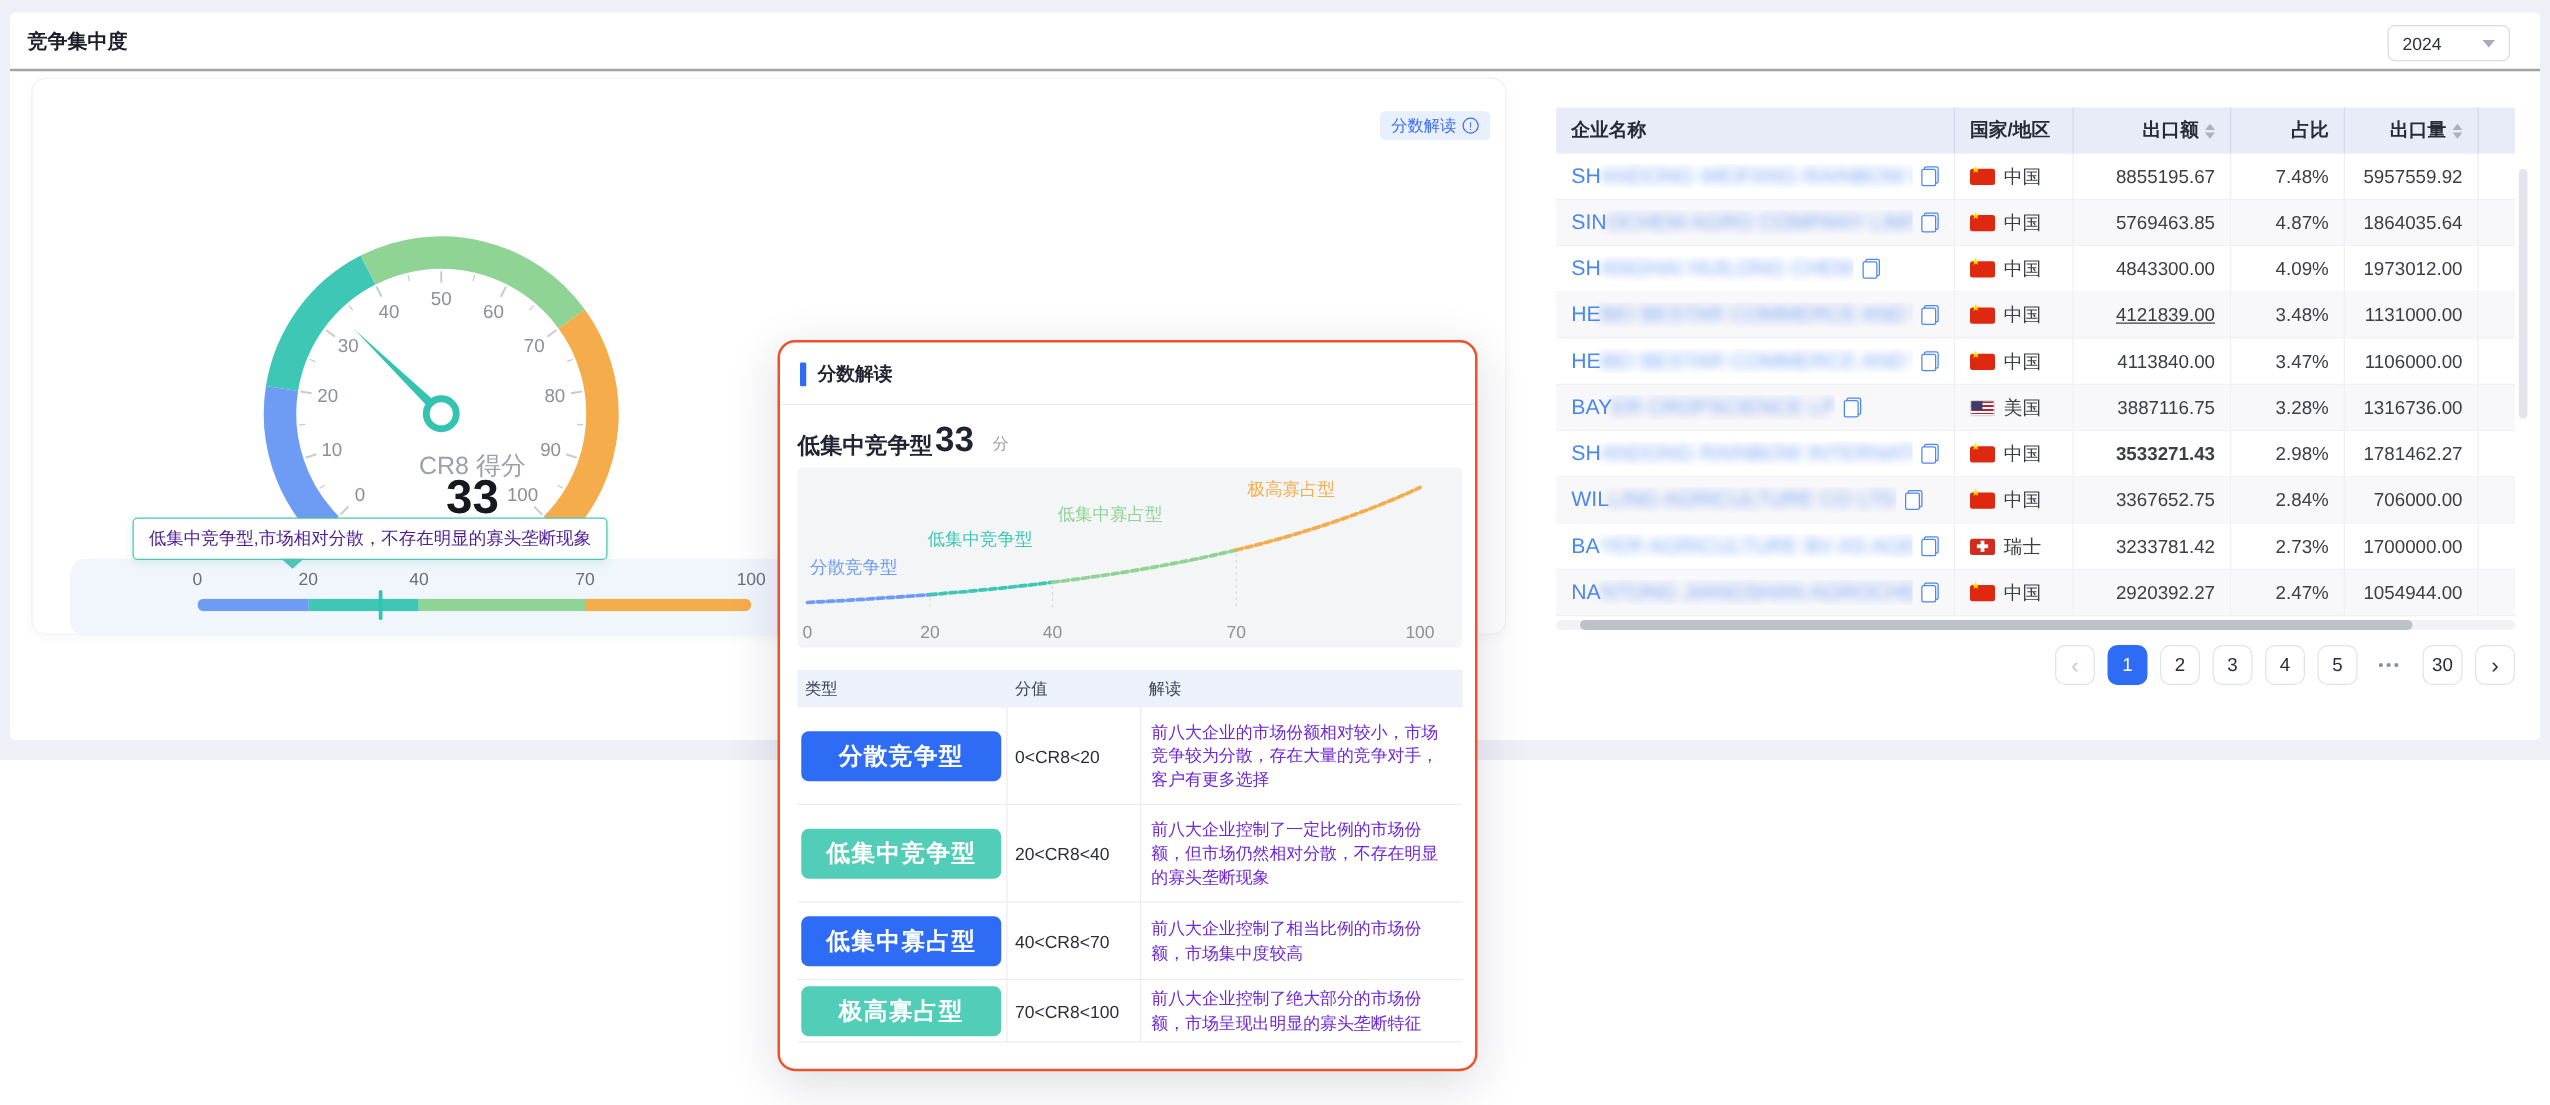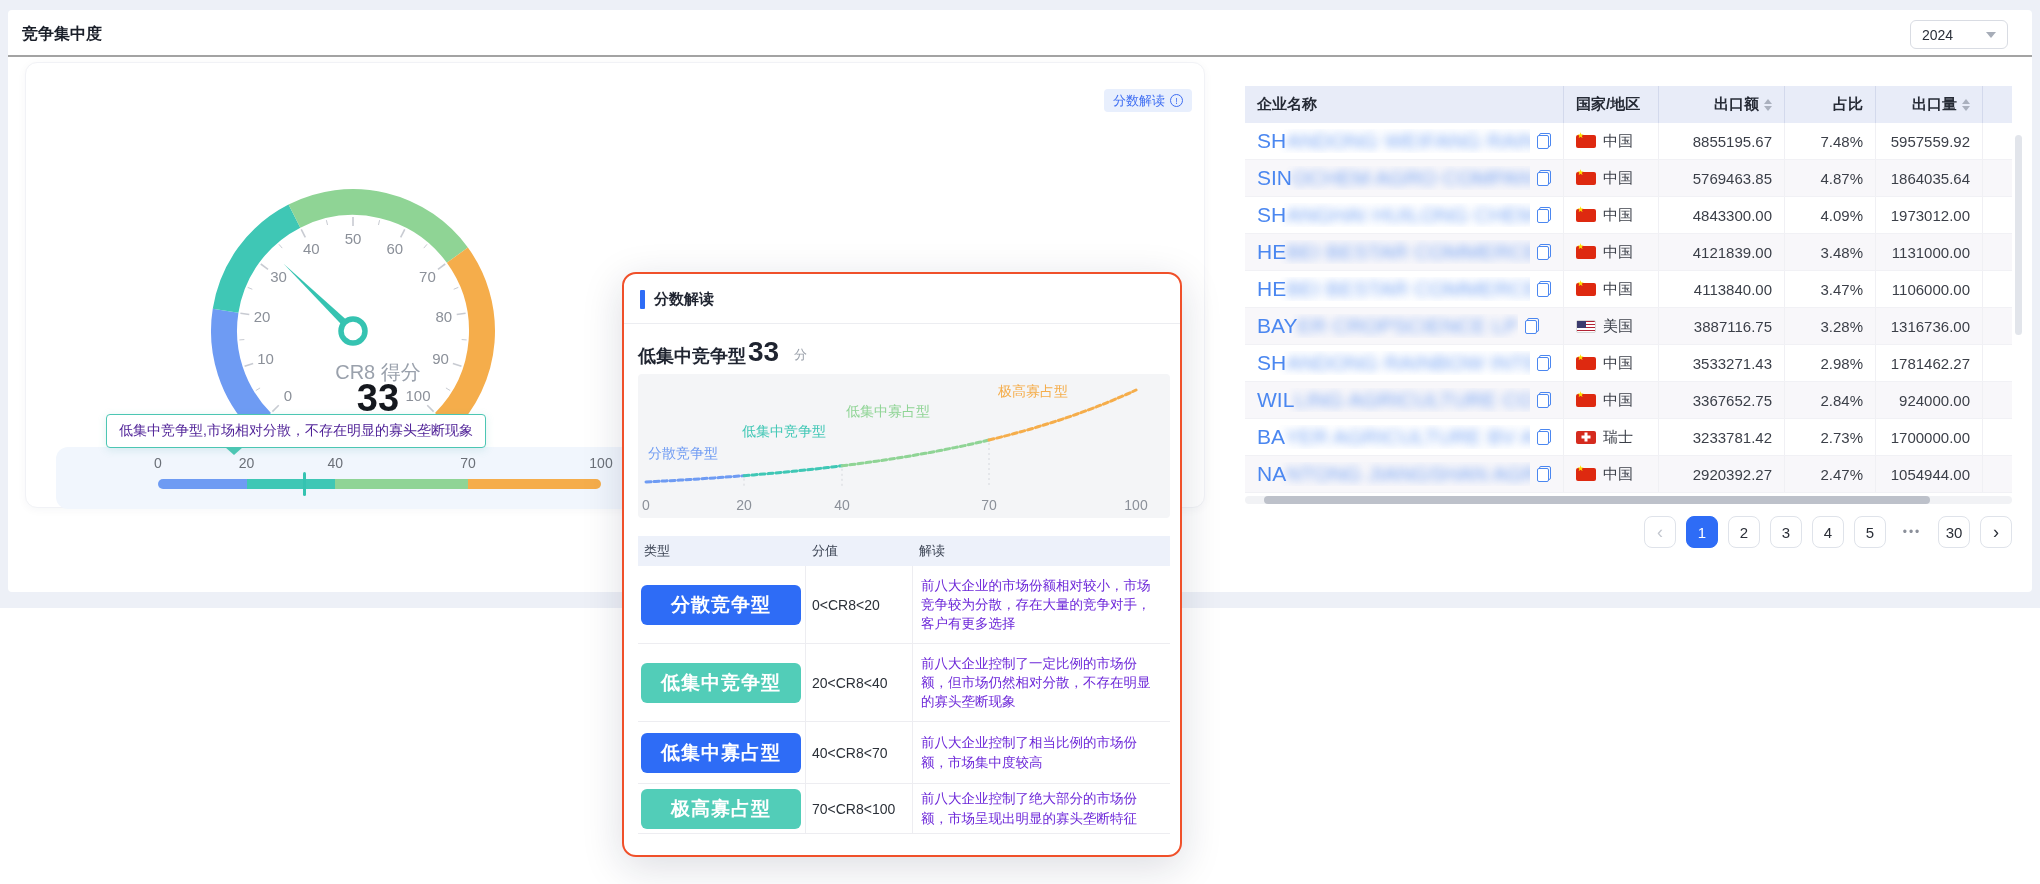--- a/index.html
+++ b/index.html
@@ -42,7 +42,7 @@
   .ctable .cell { height:100%; display:flex; align-items:center; border-right:1px solid #f0f0f4; padding:0 12px; font-size:15px; color:#3b3f48; }
   .ctable .cell:last-child { border-right:none; }
   .num { justify-content:flex-end; }
-  .co-link { color:#4b87f0; font-size:21px; white-space:nowrap; overflow:hidden; cursor:pointer; display:flex; align-items:center; max-width:276px; }
+  .co-link { color:#4b87f0; font-size:17px; white-space:nowrap; overflow:hidden; cursor:pointer; display:flex; align-items:center; max-width:276px; }
   .blurred { filter:blur(4px); opacity:.75; }
   .copy-icon { position:relative; width:14px; height:16px; display:inline-block; margin-left:7px; flex:0 0 auto; cursor:pointer; }
   .copy-icon::before { content:""; position:absolute; right:0; top:0; width:10px; height:12px; border:1.5px solid #4b87f0; border-radius:2px; }

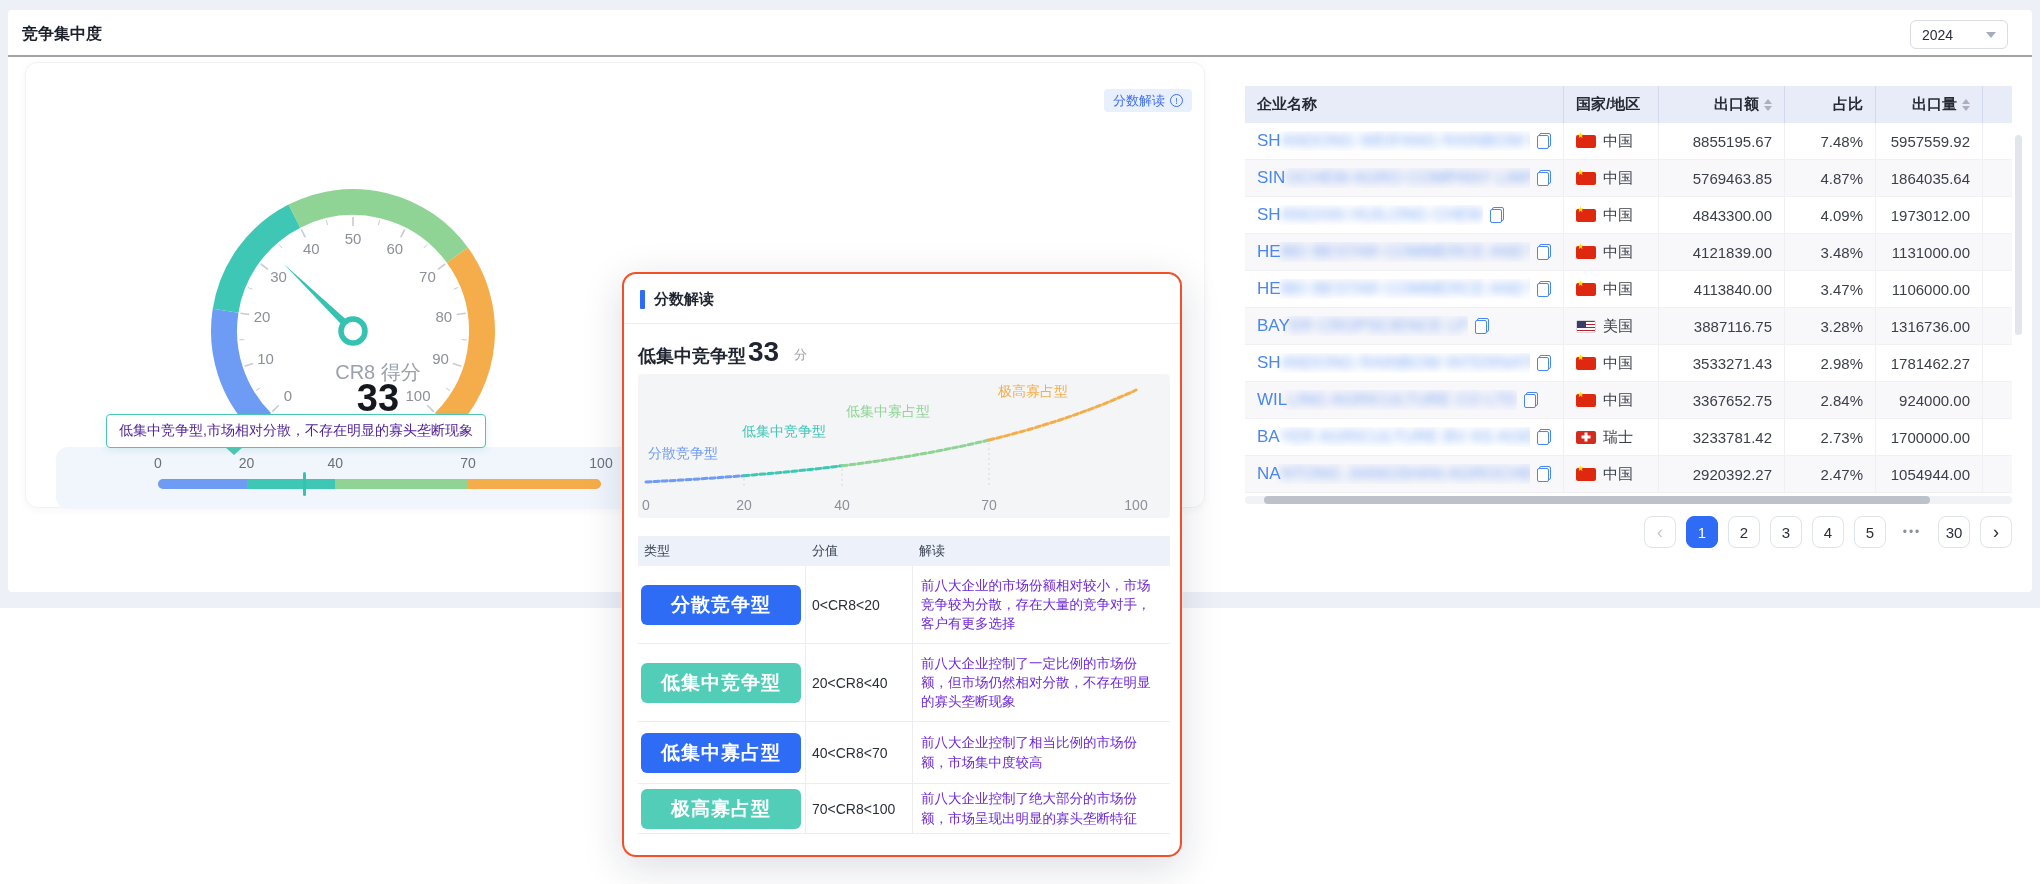--- a/index.html
+++ b/index.html
@@ -275,7 +275,7 @@
               <span class="flag flag-cn"></span>
               <span>中国</span>
             </div>
-            <div class="cell num" style="width: 126px;">4121839.00</div>
+            <div class="cell num" style="width: 126px; text-decoration: underline;">4121839.00</div>
             <div class="cell num" style="width: 91px;">3.48%</div>
             <div class="cell num" style="width: 107px;">1131000.00</div>
             <div class="cell " style="width: 29px;"></div>

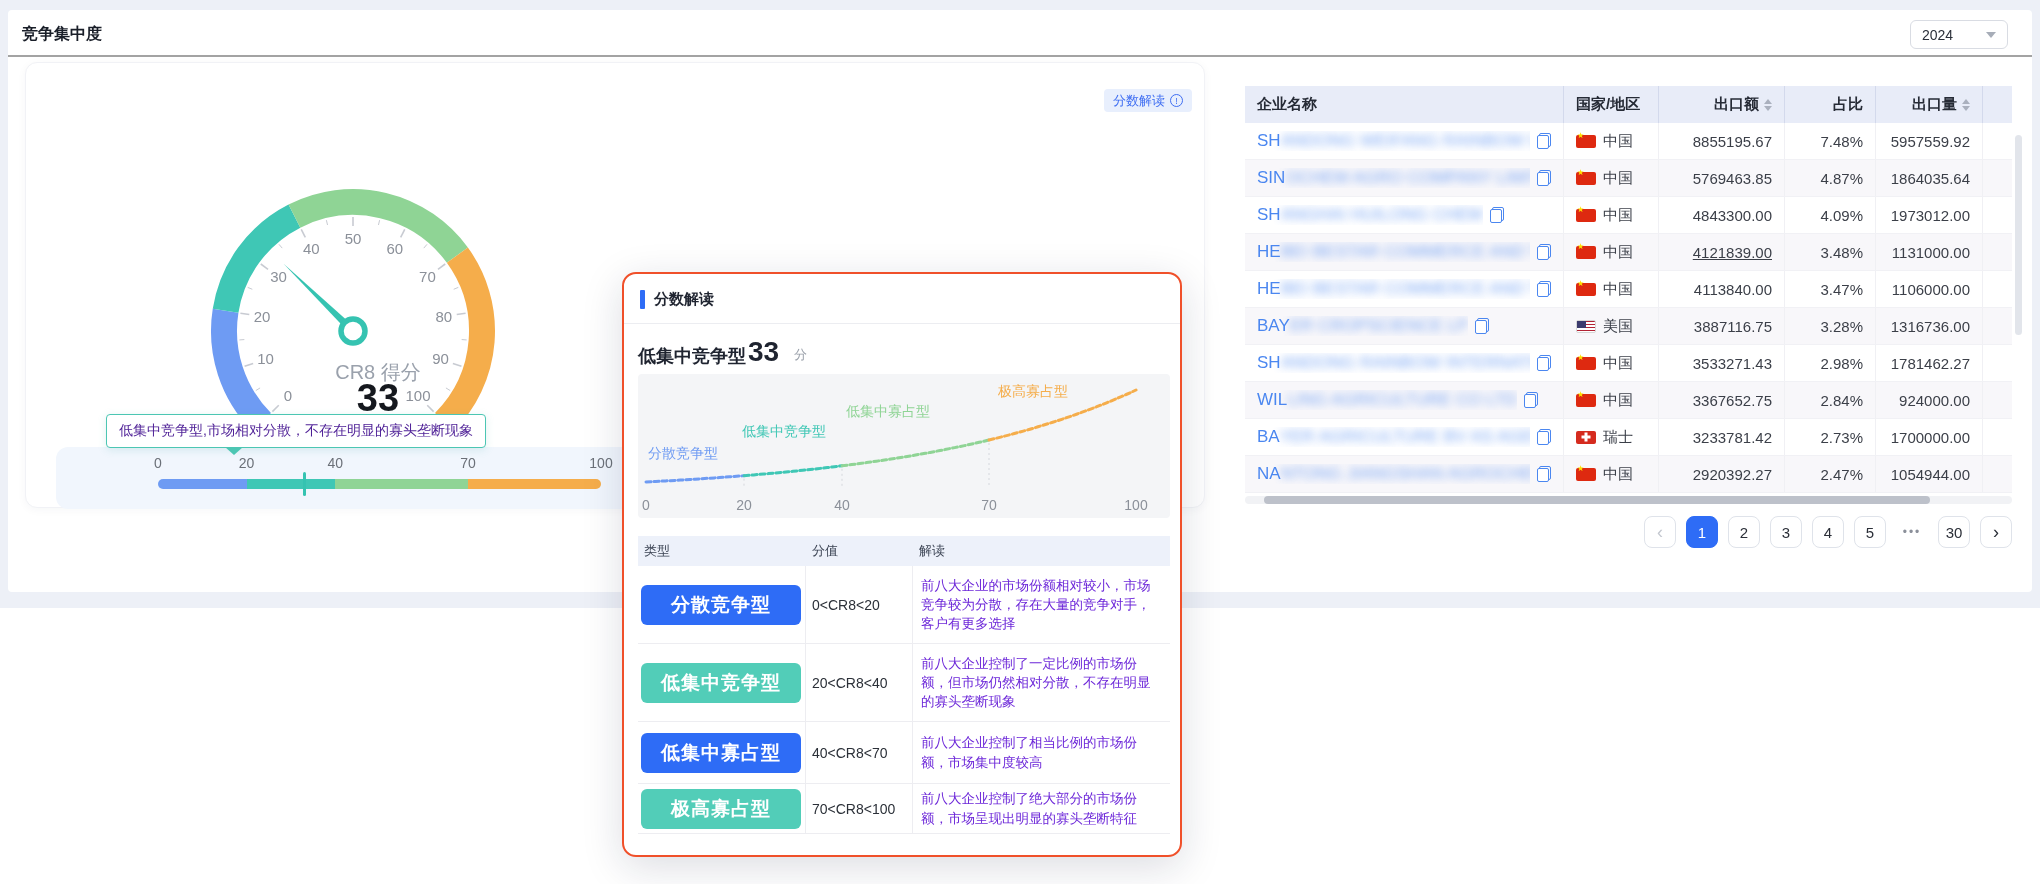--- a/index.html
+++ b/index.html
@@ -326,7 +326,7 @@
               <span class="flag flag-cn"></span>
               <span>中国</span>
             </div>
-            <div class="cell num" style="width: 126px;">3533271.43</div>
+            <div class="cell num" style="width: 126px; font-weight: bold;">3533271.43</div>
             <div class="cell num" style="width: 91px;">2.98%</div>
             <div class="cell num" style="width: 107px;">1781462.27</div>
             <div class="cell " style="width: 29px;"></div>

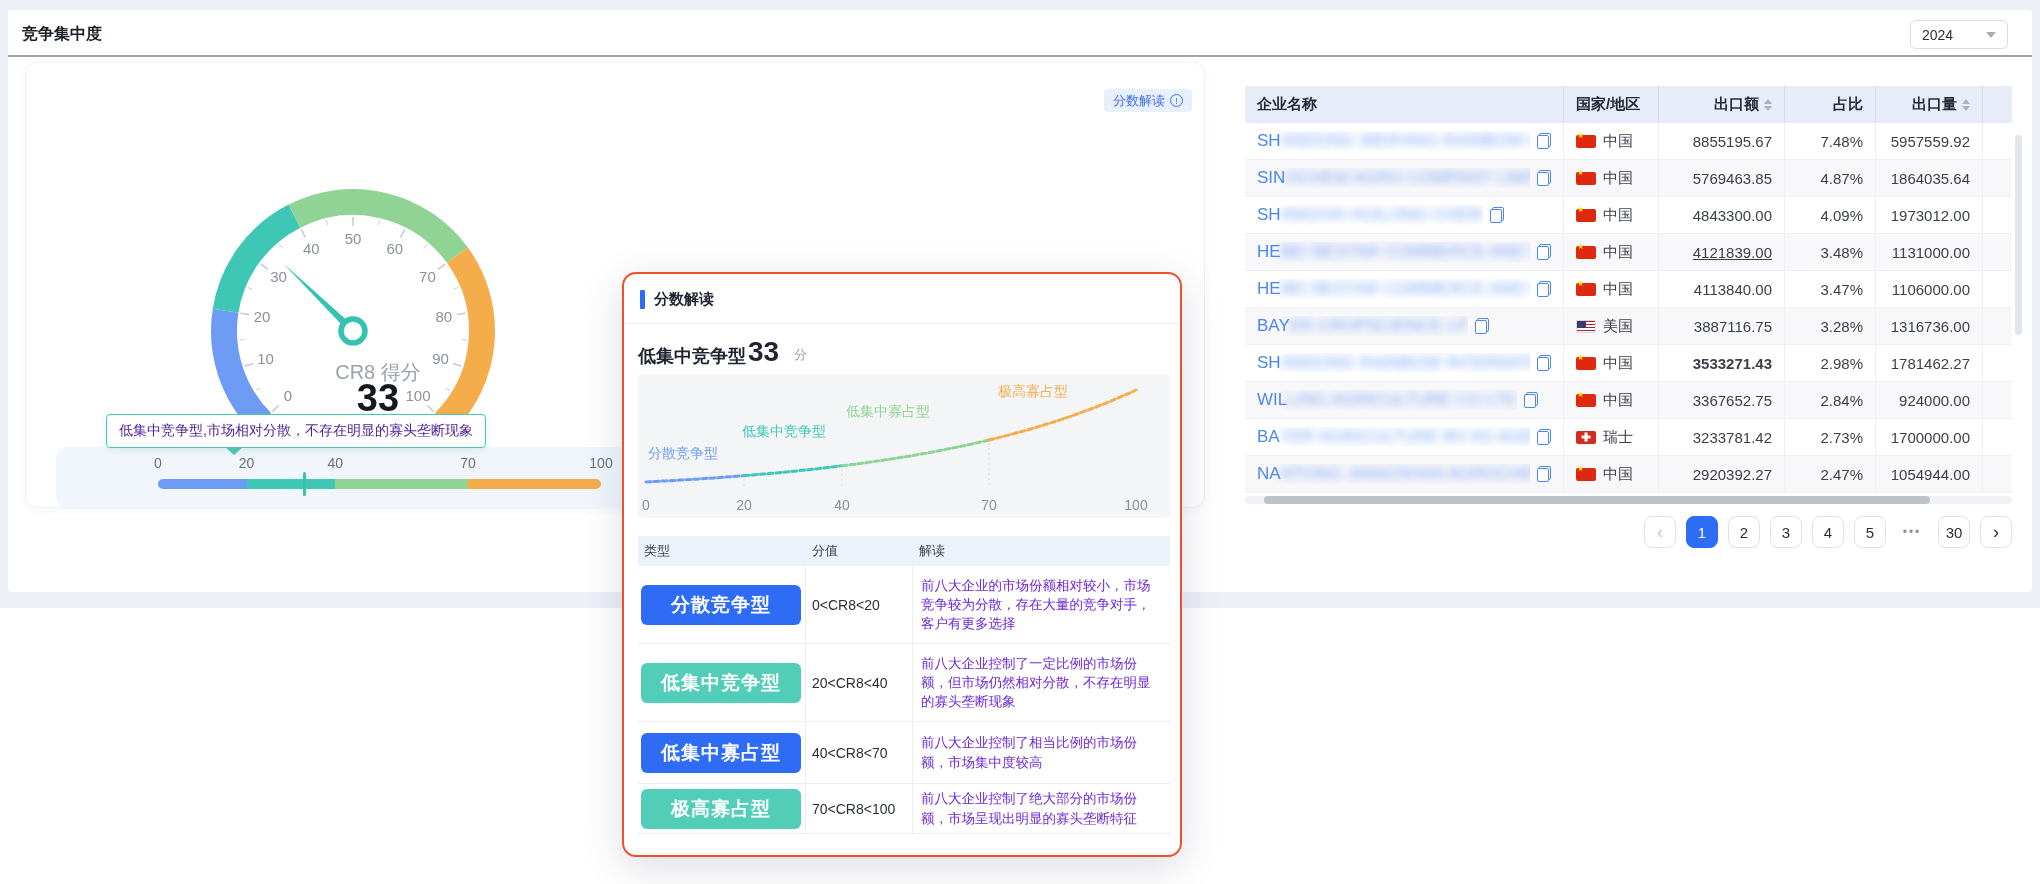--- a/index.html
+++ b/index.html
@@ -345,7 +345,7 @@
             </div>
             <div class="cell num" style="width: 126px;">3367652.75</div>
             <div class="cell num" style="width: 91px;">2.84%</div>
-            <div class="cell num" style="width: 107px;">924000.00</div>
+            <div class="cell num" style="width: 107px;">706000.00</div>
             <div class="cell " style="width: 29px;"></div>
           </div>
           <div class="row">

